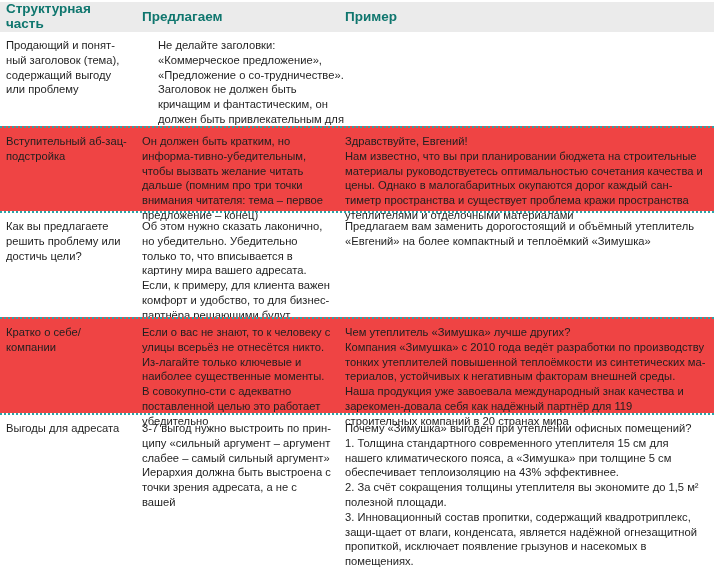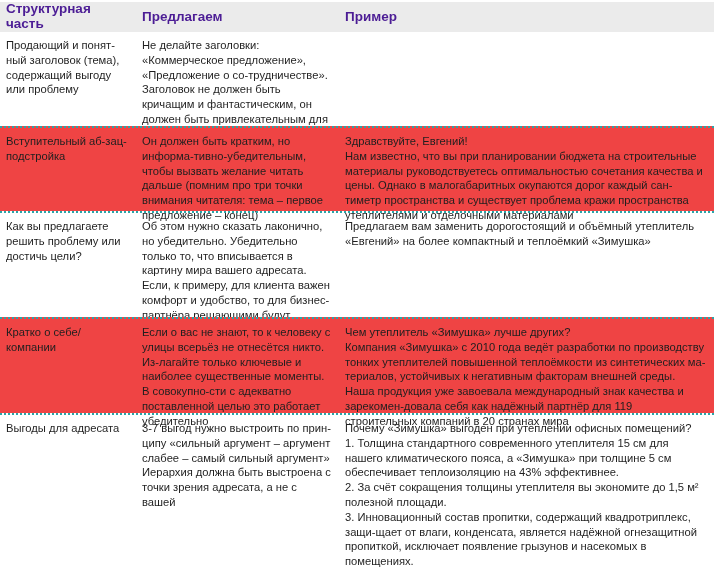--- a/index.html
+++ b/index.html
@@ -11,7 +11,7 @@
   .table { width: 714px; }
   .row { display: flex; position: relative; }
   .row.header { background: #ebebeb; height: 30px; align-items: center; margin-top: 2px; }
-  .row.header .cell { font-weight: bold; font-size: 13.5px; color: #4c1d95; padding-top: 0; padding-bottom: 0; }
+  .row.header .cell { font-weight: bold; font-size: 13.5px; color: #0f766e; padding-top: 0; padding-bottom: 0; }
   .row.body { border-top: 2px dotted #2aa5a8; }
   .row.body.first { border-top: none; }
   .row.shade { background: #ef4444; }

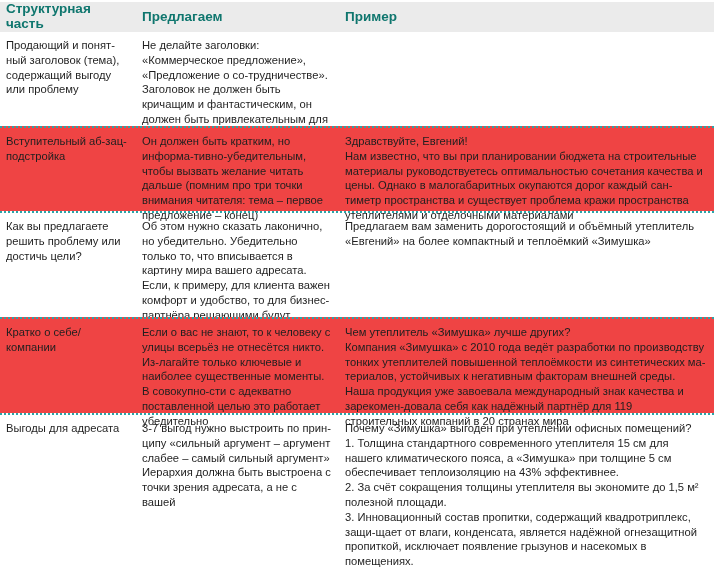--- a/index.html
+++ b/index.html
@@ -13,7 +13,7 @@
   .row.header { background: #ebebeb; height: 30px; align-items: center; margin-top: 2px; }
   .row.header .cell { font-weight: bold; font-size: 13.5px; color: #0f766e; padding-top: 0; padding-bottom: 0; }
   .row.body { border-top: 2px dotted #2aa5a8; }
-  .row.body.first { border-top: none; }
+  .row.body.first { border-top: none; gap: 16px; }
   .row.shade { background: #ef4444; }
   .cell {
     font-size: 11.2px; line-height: 14.8px;

